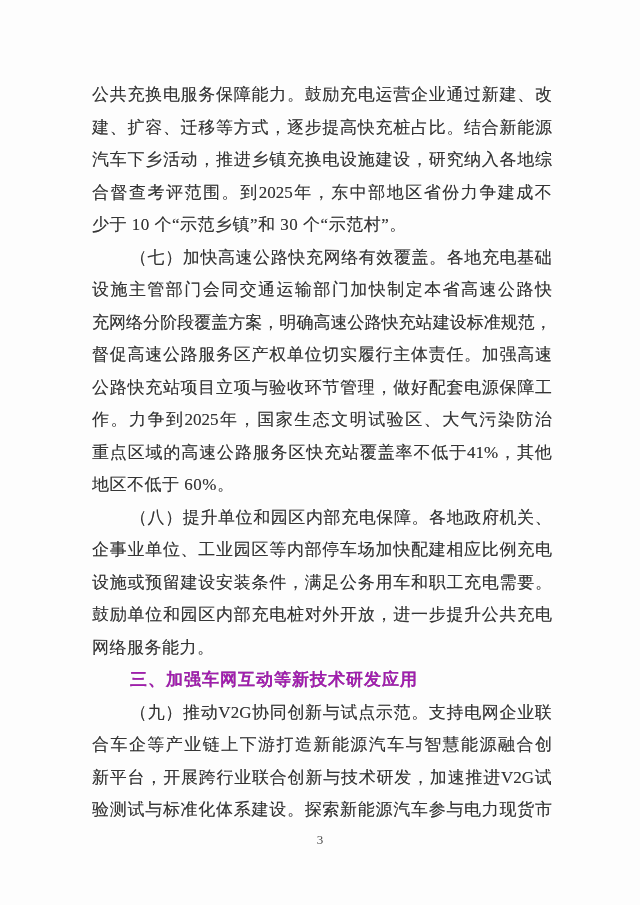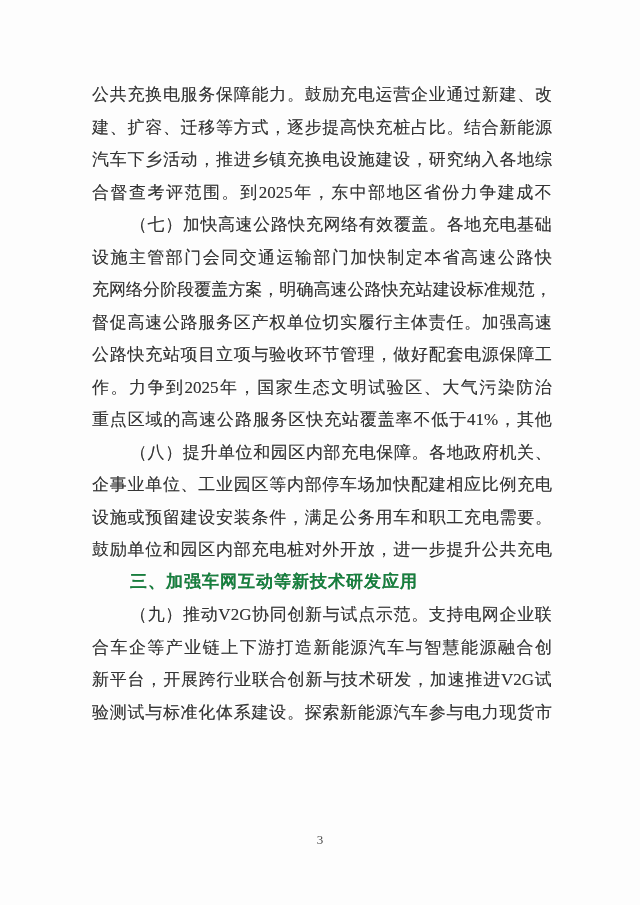--- a/index.html
+++ b/index.html
@@ -174,6 +174,7 @@
         <span>成</span>
         <span>不</span>
       </div>
+      <div class="line">少于 10 个“示范乡镇”和 30 个“示范村”。</div>
       <div class="line just indent">
         <span>（</span>
         <span>七</span>

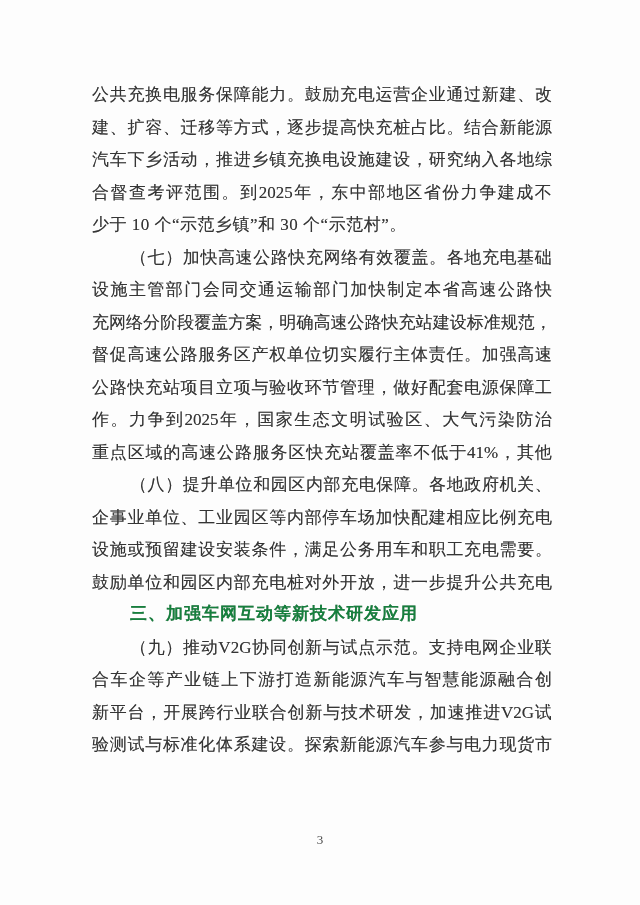--- a/index.html
+++ b/index.html
@@ -366,6 +366,7 @@
         <span>其</span>
         <span>他</span>
       </div>
+      <div class="line">地区不低于 60%。</div>
       <div class="line just indent">
         <span>（</span>
         <span>八</span>

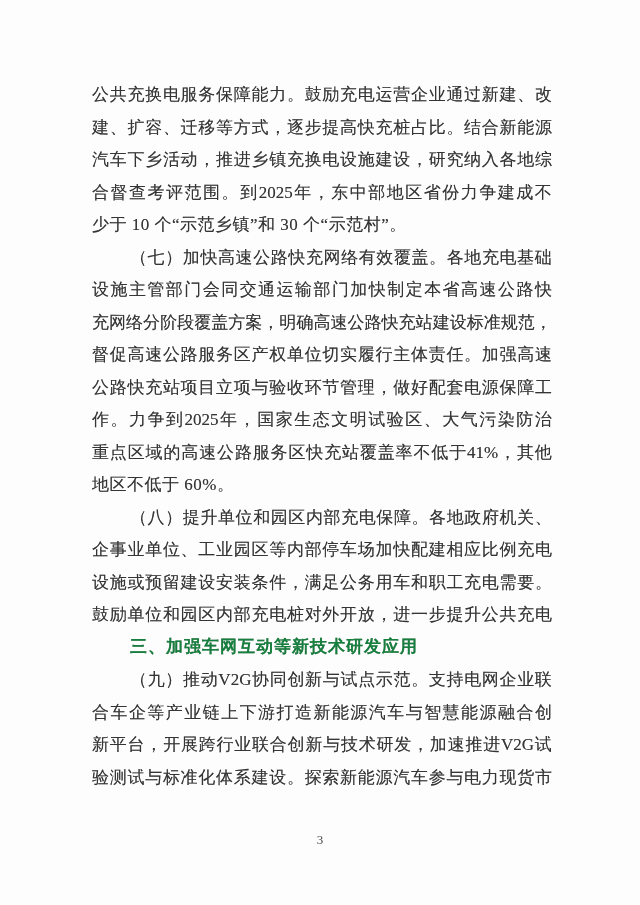--- a/index.html
+++ b/index.html
@@ -477,6 +477,7 @@
         <span>充</span>
         <span>电</span>
       </div>
+      <div class="line">网络服务能力。</div>
       <div class="line indent bold">三、加强车网互动等新技术研发应用</div>
       <div class="line just indent">
         <span>（</span>

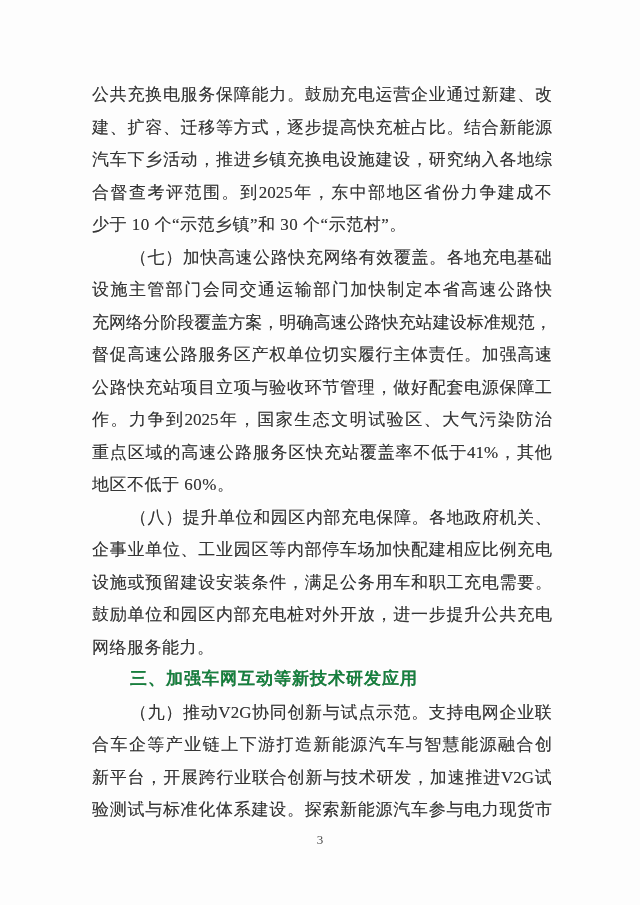--- a/index.html
+++ b/index.html
@@ -44,9 +44,9 @@
     padding-left: 38px;
   }
   .line.bold {
-    font-family: Liberation Mono, monospace;
+    font-family: Liberation Serif, serif;
     font-weight: bold;
-    color: #15803d;
+    color: #a21caf;
     letter-spacing: 1px;
   }
   .page-number {

